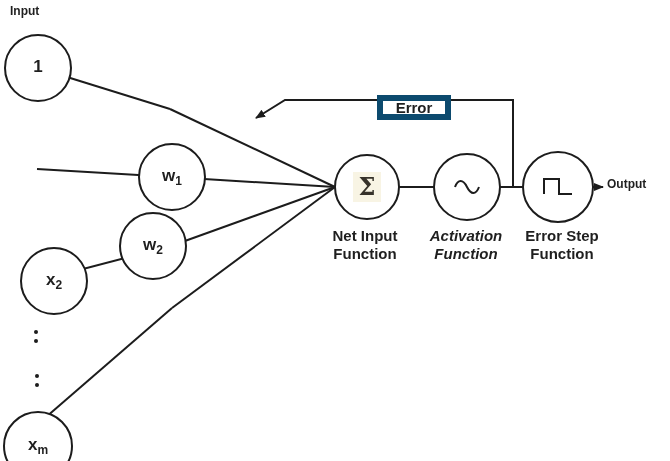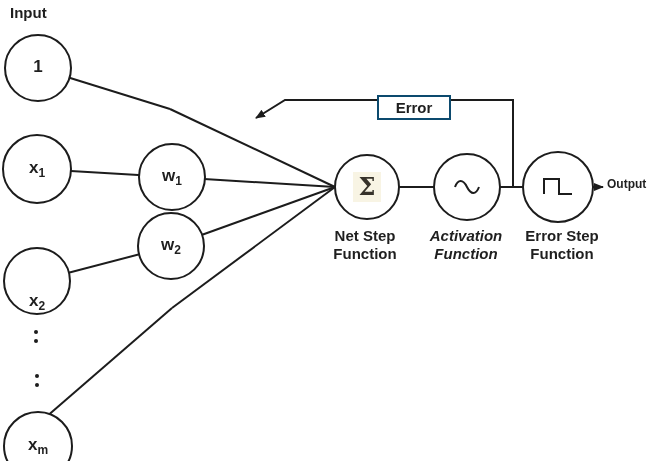--- a/index.html
+++ b/index.html
@@ -15,7 +15,7 @@
   }
   .node-label{font-weight:700;font-size:17px;color:#1f1f1f;letter-spacing:0;}
   .node-label .sub{font-size:12px;vertical-align:-4px;font-weight:700;}
-  .group-label{position:absolute;font-weight:700;font-size:15px;z-index:3;}
+  .group-label{position:absolute;font-weight:700;font-size:12px;z-index:3;}
   .stage-label{
     position:absolute;width:130px;text-align:center;z-index:3;
     font-weight:700;font-size:15px;line-height:18px;

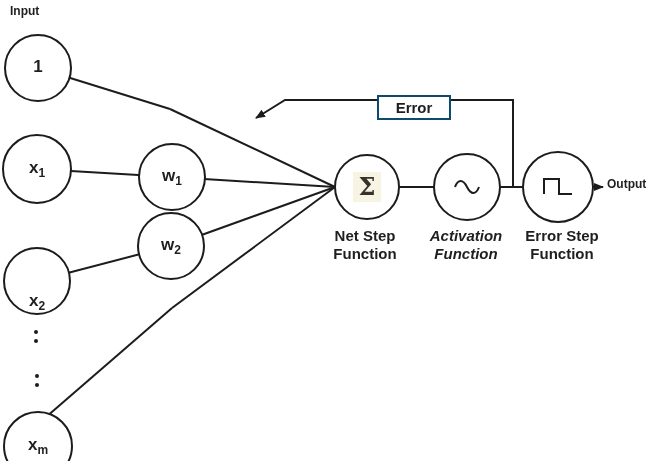--- a/index.html
+++ b/index.html
@@ -22,7 +22,7 @@
   }
   #error-box{
     position:absolute;left:377px;top:95px;width:74px;height:25px;box-sizing:border-box;
-    background:#ffffff;border:2px solid #0c4a6e;z-index:3;
+    background:#ffffff;border:6px solid #0c4a6e;z-index:3;
     display:flex;align-items:center;justify-content:center;
     font-weight:700;font-size:15px;
   }

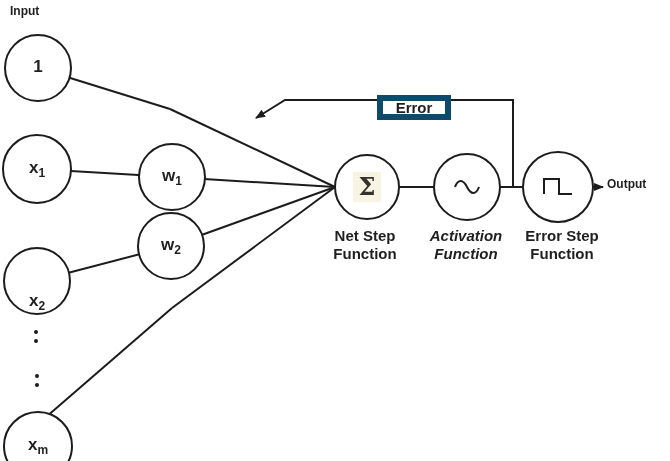--- a/index.html
+++ b/index.html
@@ -68,9 +68,6 @@
   <div class="node" style="left:4px;top:34px;width:68px;height:68px;">
     <span class="node-label"><span>1</span><span class="sub"></span></span>
   </div>
-  <div class="node" style="left:2px;top:134px;width:70px;height:70px;">
-    <span class="node-label"><span>x</span><span class="sub">1</span></span>
-  </div>
   <div class="node" style="left:3px;top:247px;width:68px;height:68px;align-items:flex-end;">
     <span class="node-label"><span>x</span><span class="sub">2</span></span>
   </div>

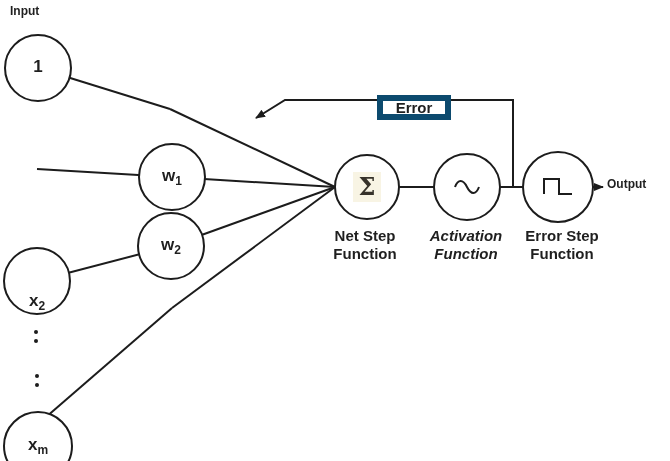--- a/index.html
+++ b/index.html
@@ -83,7 +83,7 @@
   <div class="node" style="left:138px;top:143px;width:68px;height:68px;justify-content:center;">
     <span class="node-label"><span>w</span><span class="sub">1</span></span>
   </div>
-  <div class="node" style="left:137px;top:212px;width:68px;height:68px;">
+  <div class="node" style="left:119px;top:212px;width:68px;height:68px;">
     <span class="node-label"><span>w</span><span class="sub">2</span></span>
   </div>
 

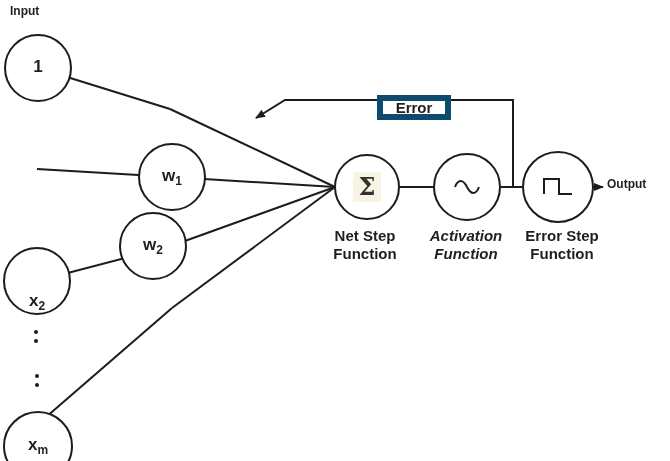--- a/index.html
+++ b/index.html
@@ -108,7 +108,7 @@
   </div>
 
   <div class="stage-label" style="left:300px;top:227px;">
-    <div>Net Step</div>
+    <div>Net Input</div>
     <div>Function</div>
   </div>
   <div class="stage-label" style="left:401px;top:227px;font-style:italic;">

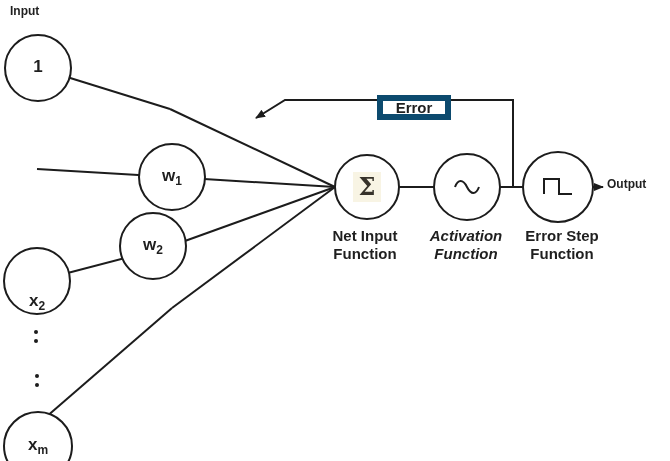--- a/index.html
+++ b/index.html
@@ -68,7 +68,7 @@
   <div class="node" style="left:4px;top:34px;width:68px;height:68px;">
     <span class="node-label"><span>1</span><span class="sub"></span></span>
   </div>
-  <div class="node" style="left:3px;top:247px;width:68px;height:68px;align-items:flex-end;">
+  <div class="node" style="left:20px;top:247px;width:68px;height:68px;">
     <span class="node-label"><span>x</span><span class="sub">2</span></span>
   </div>
   <div class="node" style="left:3px;top:411px;width:70px;height:70px;">

